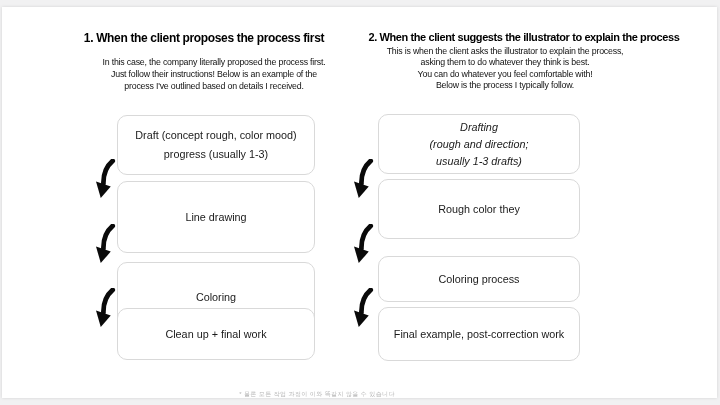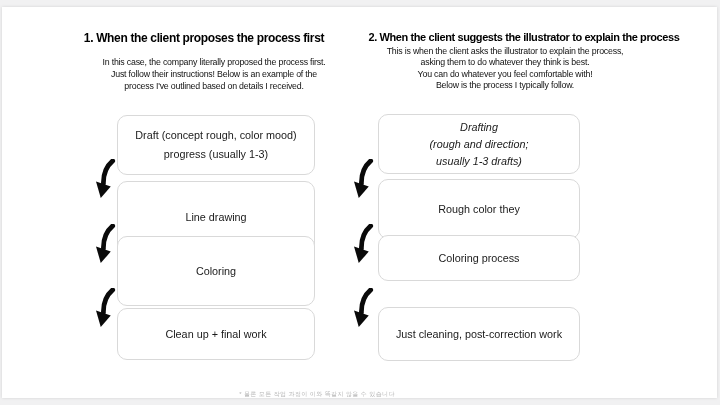--- a/index.html
+++ b/index.html
@@ -38,7 +38,7 @@
   .l4{top:301px;height:52px;}
   .r1{top:107px;height:60px;line-height:17px;font-style:italic;}
   .r2{top:172px;height:60px;}
-  .r3{top:228px;height:46px;}
+  .r3{top:249px;height:46px;}
   .r4{top:300px;height:54px;}
   .arrow{position:absolute;width:22px;height:40px;}
   .aL{left:93px;}

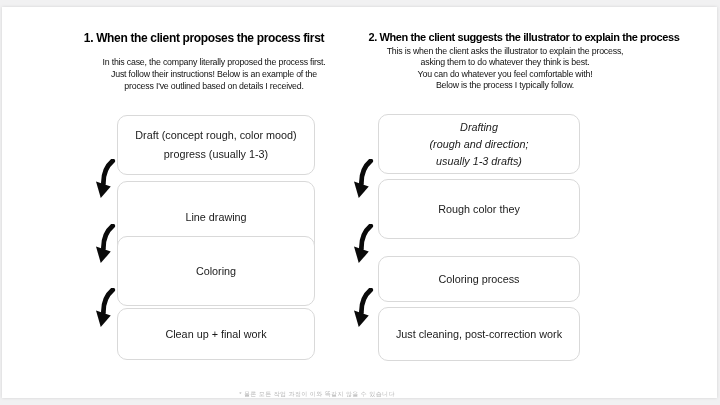--- a/index.html
+++ b/index.html
@@ -34,7 +34,7 @@
   .rcol{left:376px;width:202px;}
   .l1{top:108px;height:60px;line-height:19px;}
   .l2{top:174px;height:72px;}
-  .l3{top:229px;height:70px;}
+  .l3{top:255px;height:70px;}
   .l4{top:301px;height:52px;}
   .r1{top:107px;height:60px;line-height:17px;font-style:italic;}
   .r2{top:172px;height:60px;}

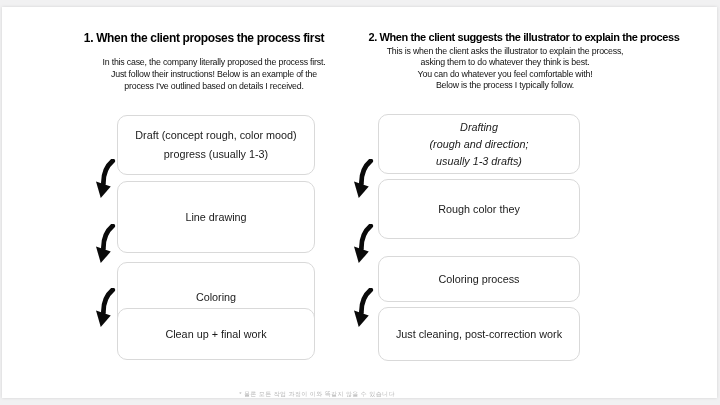--- a/index.html
+++ b/index.html
@@ -96,7 +96,7 @@
 usually 1-3 drafts)</div>
   <div class="box rcol r2">Rough color they</div>
   <div class="box rcol r3">Coloring process</div>
-  <div class="box rcol r4">Just cleaning, post-correction work</div>
+  <div class="box rcol r4">Final example, post-correction work</div>
 
   <svg class="arrow aR a1" viewBox="0 0 22 42">
     <path d="M18,2 C11,8 8,15 8.3,26" fill="none" stroke="#0a0a0a" stroke-width="5" stroke-linecap="round"></path>

